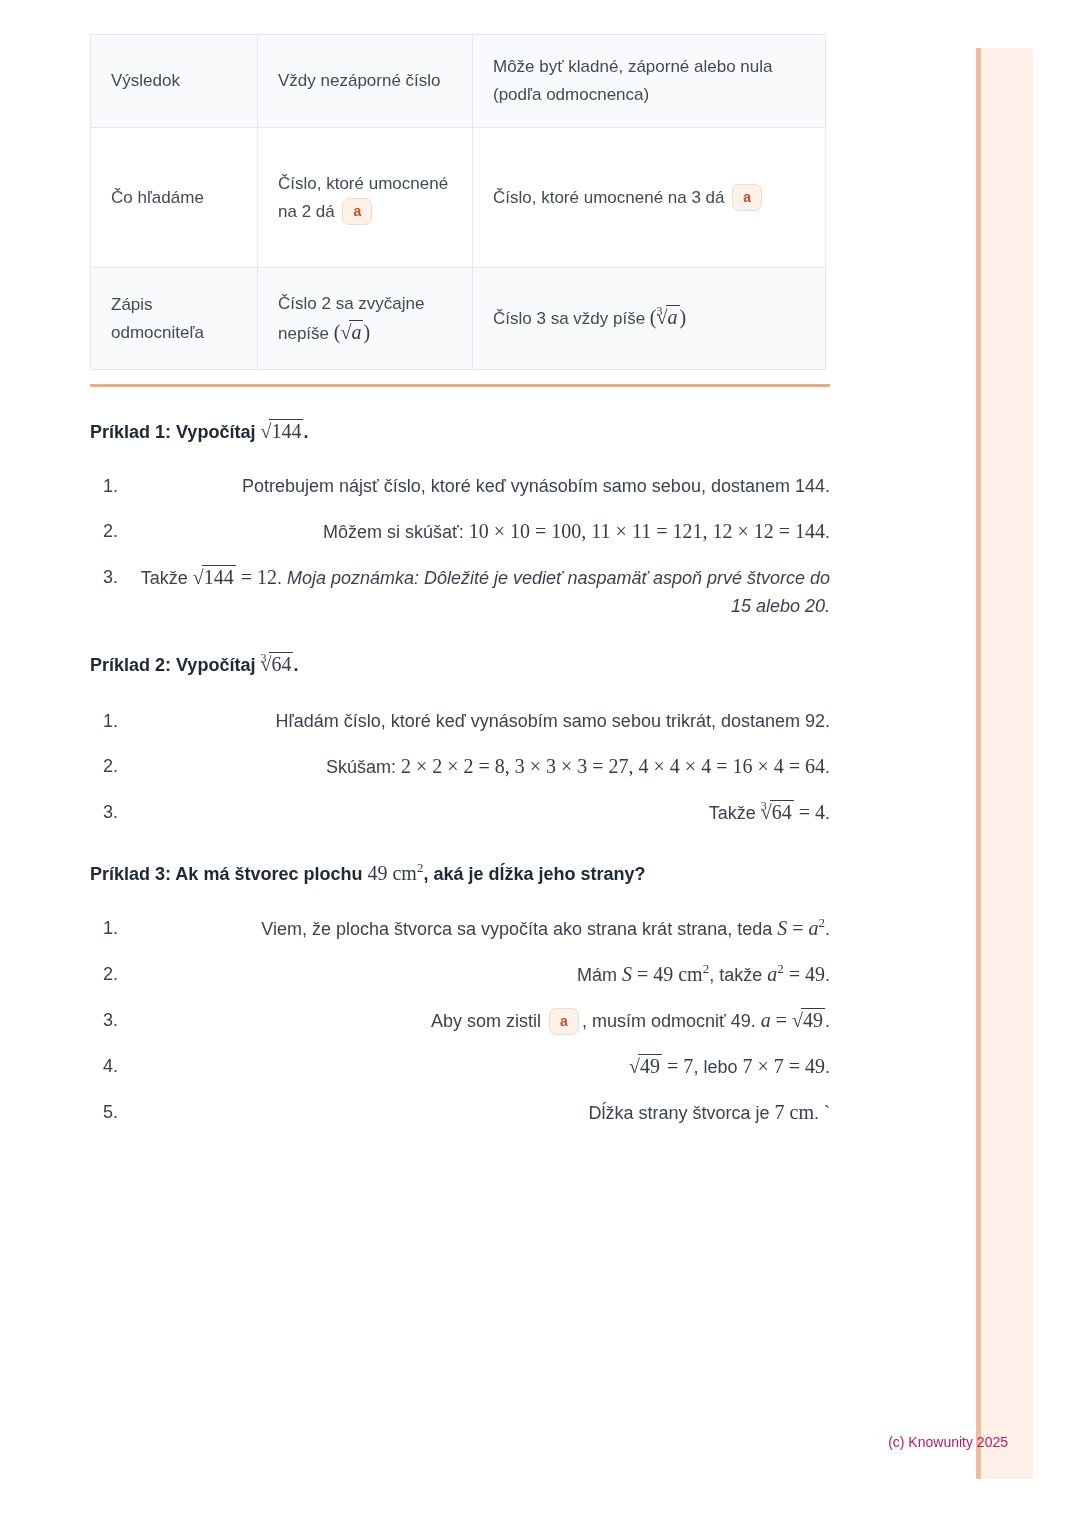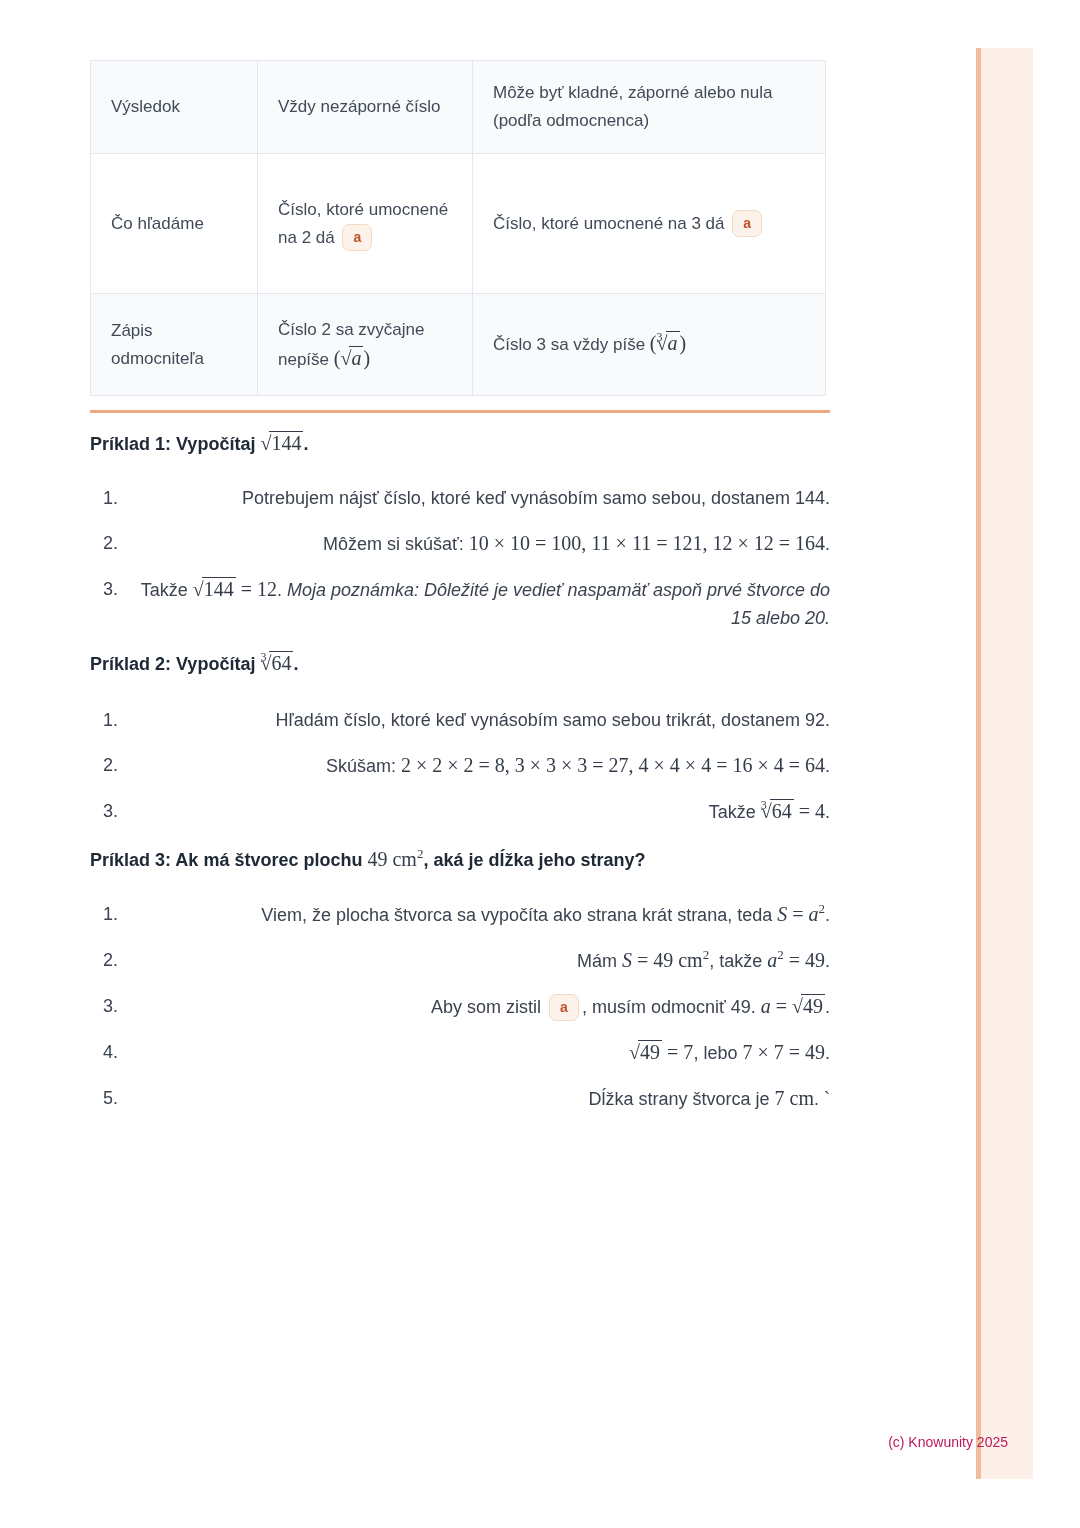--- a/index.html
+++ b/index.html
@@ -17,7 +17,7 @@
     background: #fdf0e8; border-left: 5px solid #f0bd9c; z-index: 0;
   }
 
-  .content { position: absolute; left: 90px; top: 60px; width: 740px; z-index: 1; }
+  .content { position: absolute; left: 90px; top: 34px; width: 740px; z-index: 1; }
 
   
   table.cmp { border-collapse: collapse; width: 735px; table-layout: fixed; }

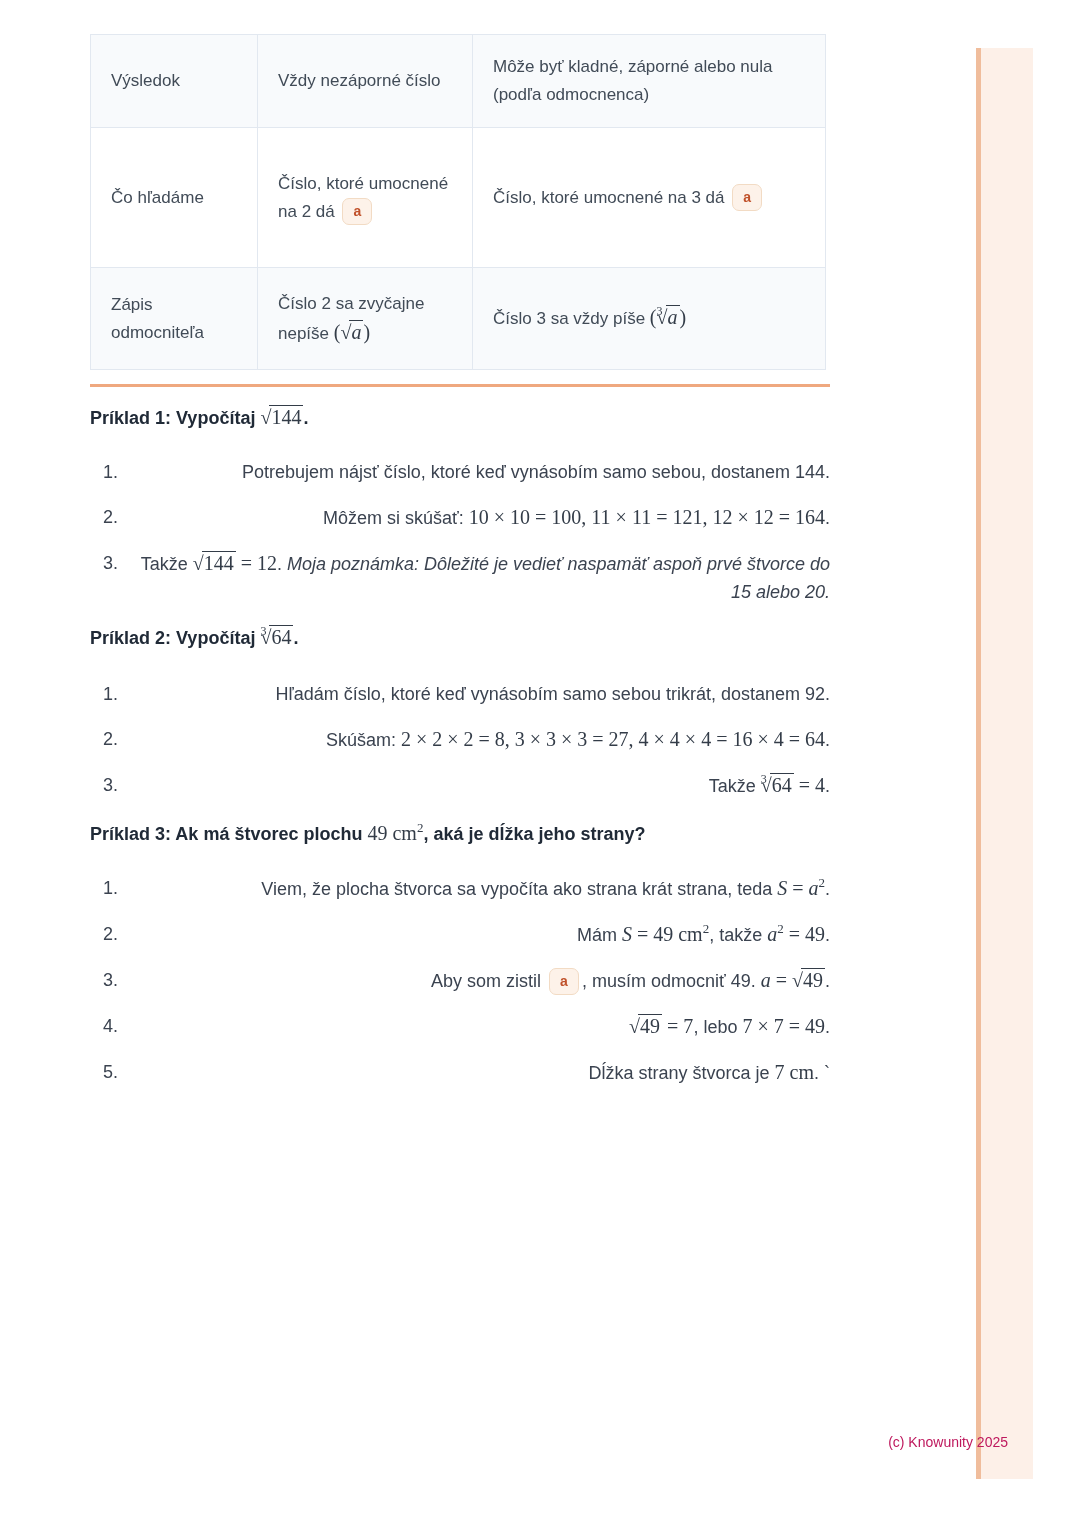--- a/index.html
+++ b/index.html
@@ -41,7 +41,7 @@
 
   p.intro { margin: 31px 0 0 0; font-size: 18px; line-height: 28px; color: #3b4350; }
 
-  p.ex-title { margin: 16px 0 0 0; font-size: 18px; line-height: 28px; color: #3b4350; }
+  p.ex-title { margin: 30px 0 0 0; font-size: 18px; line-height: 28px; color: #3b4350; }
 
   ol.plist { list-style: none; counter-reset: it; margin: 26px 0 0 0; padding: 0 0 0 13px; }
   ol.plist li {

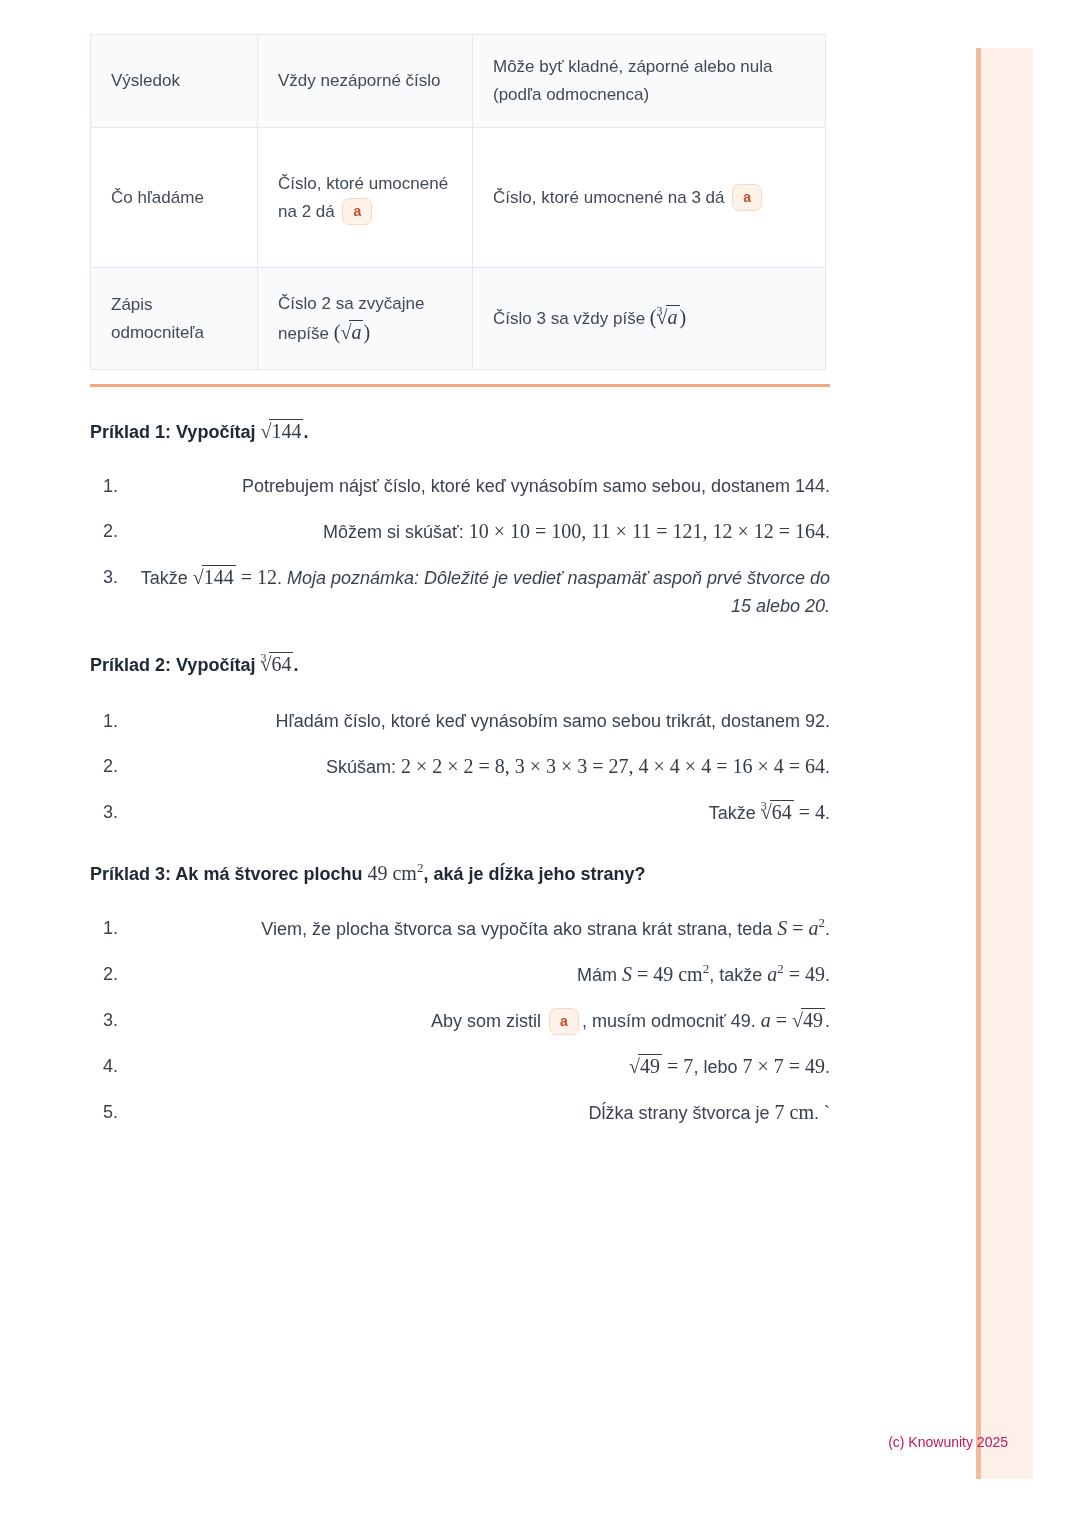--- a/index.html
+++ b/index.html
@@ -121,7 +121,7 @@
   <p class="ex-title"><span class="p-b">Príklad 1: Vypočítaj </span><span class="root"><span class="surd">√</span><span class="rad">144</span></span><span class="p-b">.</span></p>
   <ol class="plist">
     <li><span class="p-t">Potrebujem nájsť číslo, ktoré keď vynásobím samo sebou, dostanem 144.</span></li>
-    <li><span class="p-t">Môžem si skúšať: </span><span class="p-m">10 × 10 = 100, 11 × 11 = 121, 12 × 12 = 164</span><span class="p-t">.</span></li>
+    <li><span class="p-t">Môžem si skúšať: </span><span class="p-m">10 × 10 = 100, 11 × 11 = 121, 12 × 12 = 144</span><span class="p-t">.</span></li>
     <li><span class="p-t">Takže </span><span class="root"><span class="surd">√</span><span class="rad">144</span></span><span class="p-m"> = 12</span><span class="p-t">. </span><span class="p-i">Moja poznámka: Dôležité je vedieť naspamäť aspoň prvé štvorce do 15 alebo 20.</span></li>
   </ol>
 

